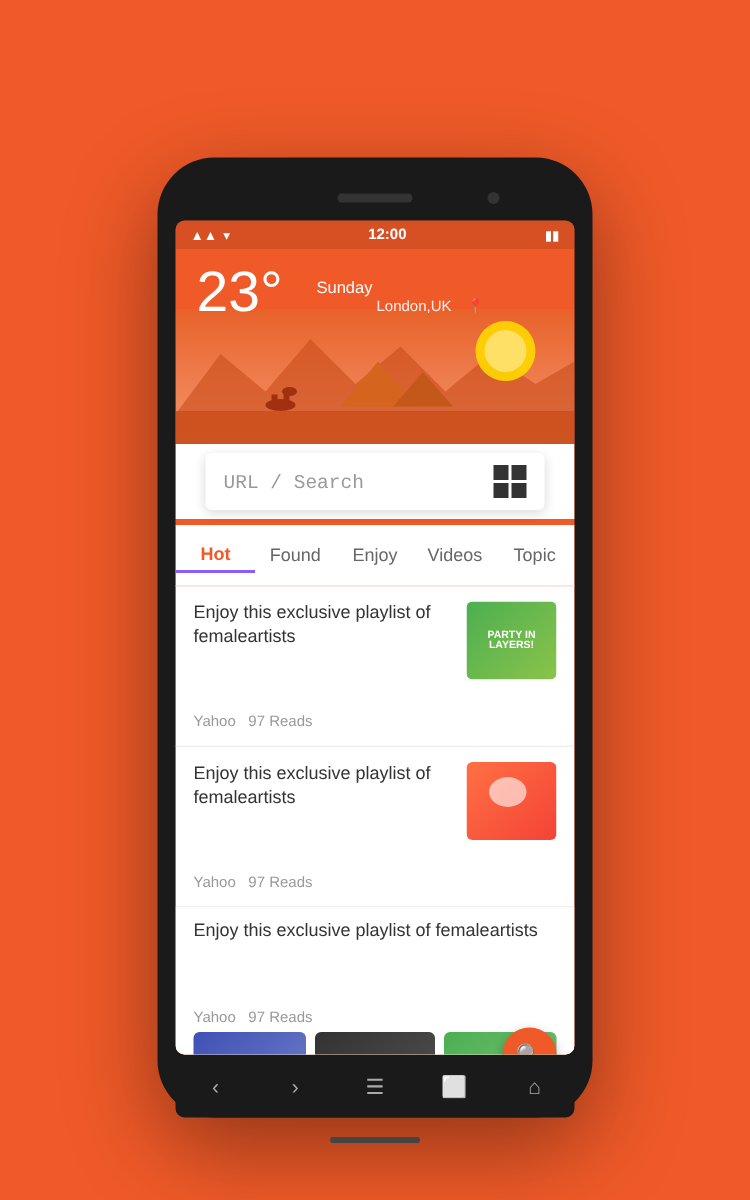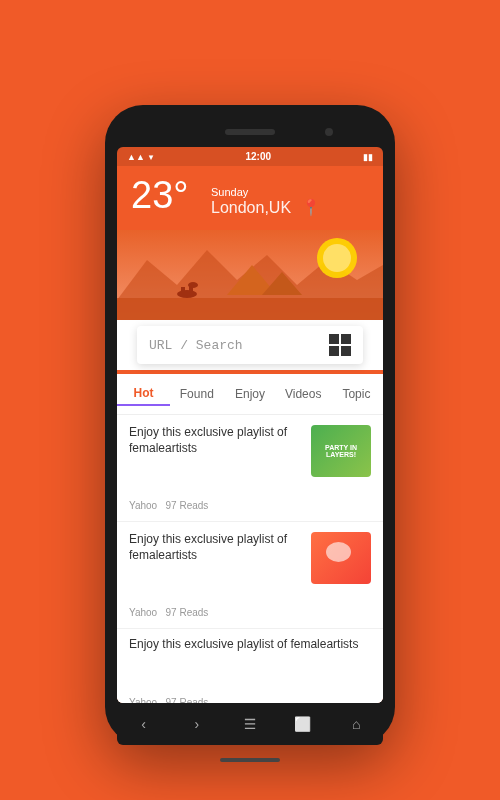--- a/index.html
+++ b/index.html
@@ -130,7 +130,7 @@
     .weather-section {
       padding: 10px 14px 6px;
       position: relative;
-      height: 154px;
+      height: 130px;
       overflow: hidden;
     }
 

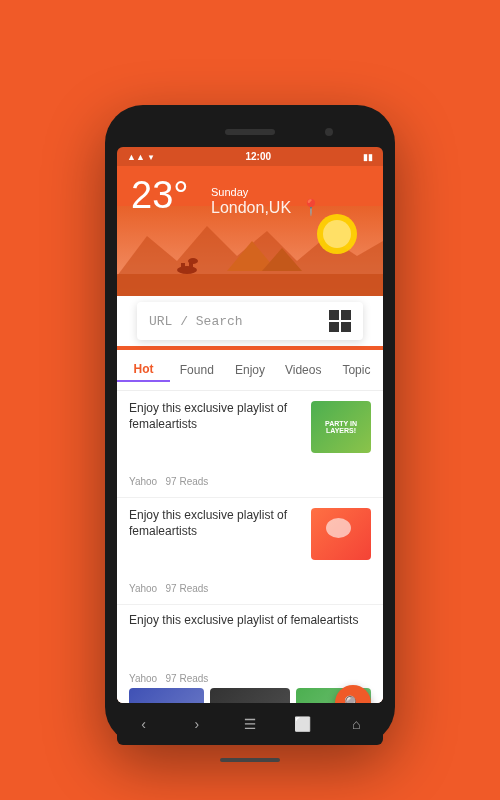--- a/index.html
+++ b/index.html
@@ -154,11 +154,12 @@
     }
 
     .weather-loc {
-      font-size: 16px;
+      font-size: 10px;
       color: rgba(255,255,255,0.9);
       display: flex;
       align-items: center;
       gap: 10px;
+      margin-left: 40px;
     }
 
     

